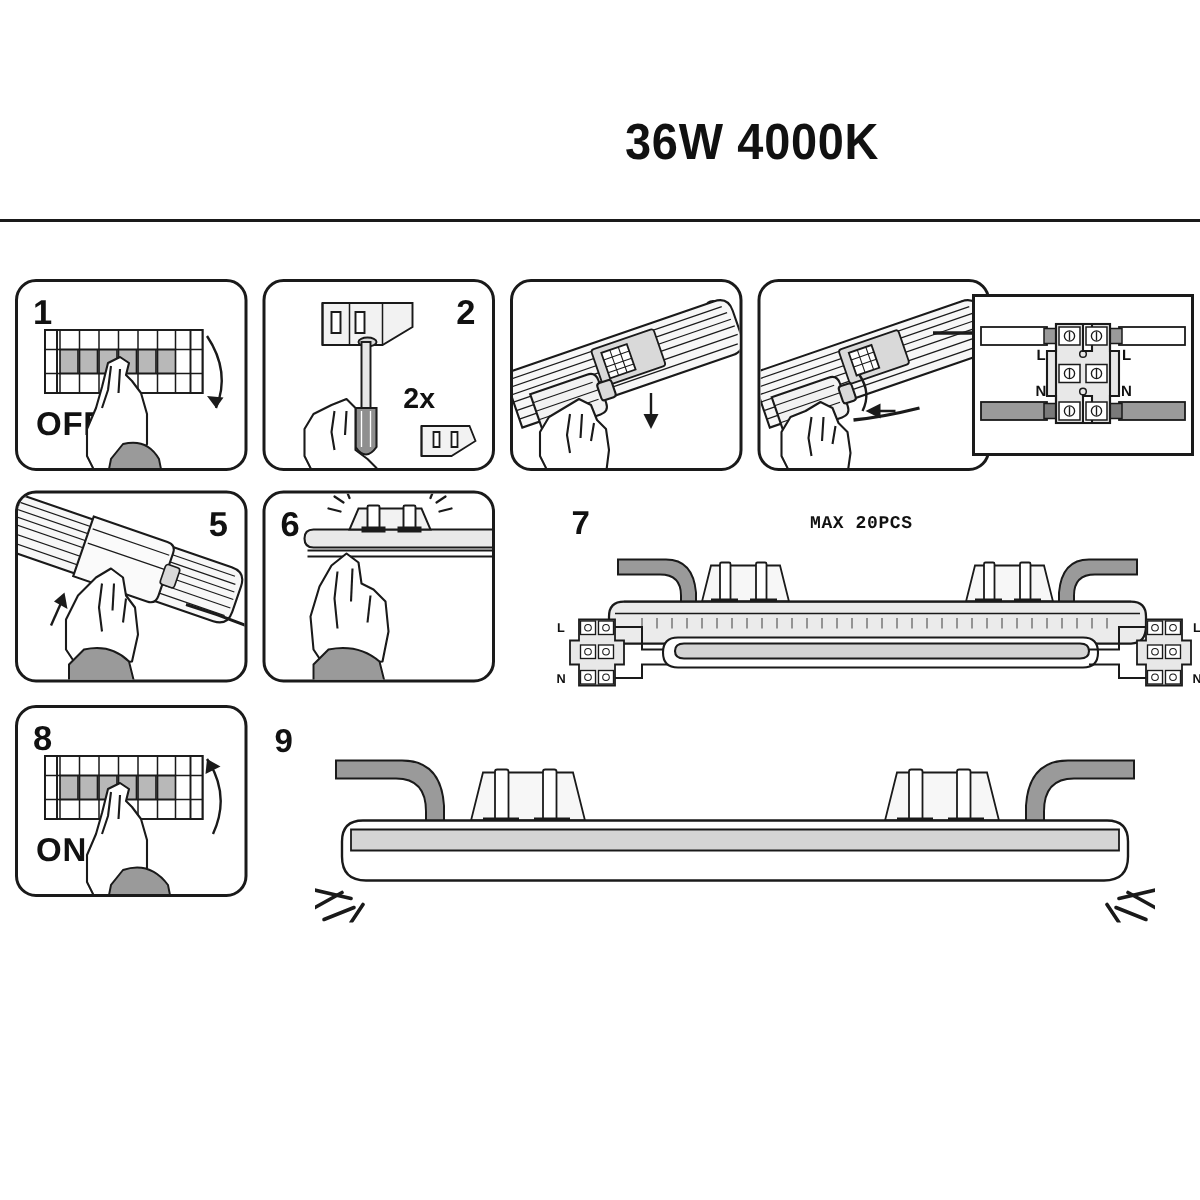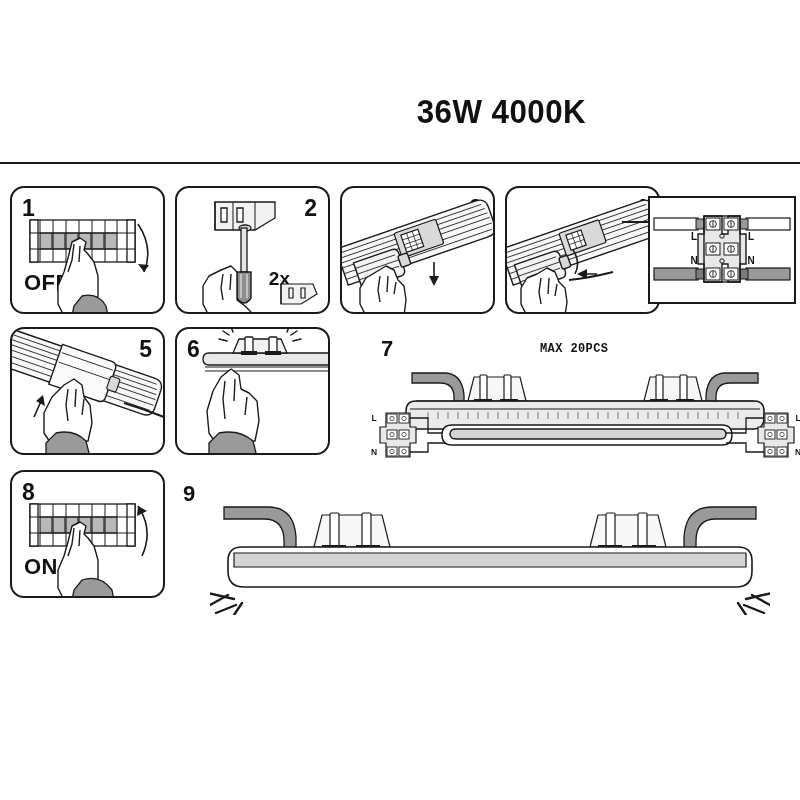--- a/index.html
+++ b/index.html
@@ -19,7 +19,7 @@
   
   .header {
     position: absolute;
-    left: 0; top: 16px;
+    left: 0; top: 0;
     width: 704px;
     height: 148px;
   }

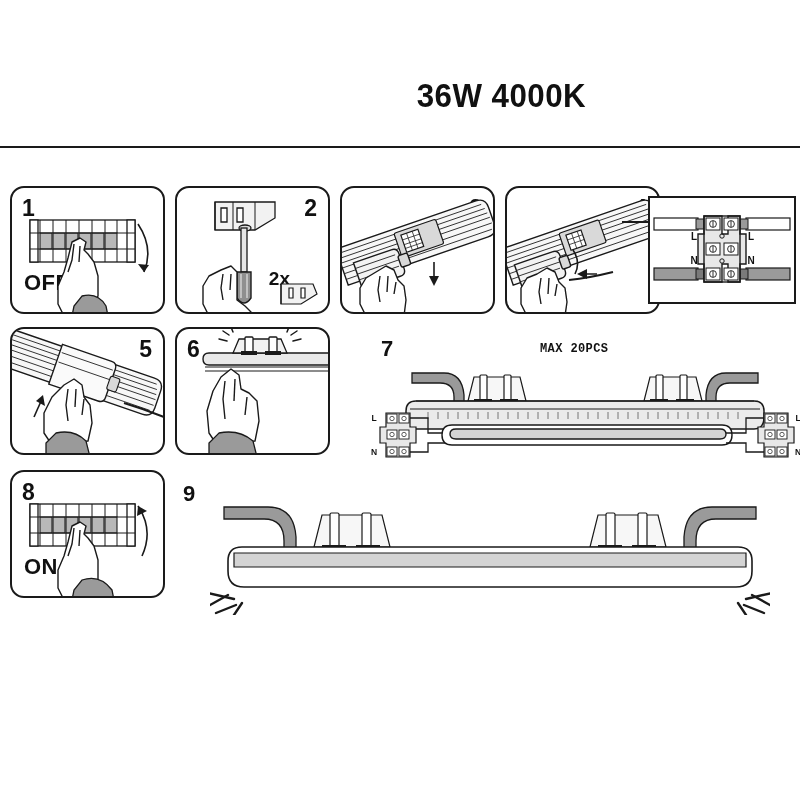--- a/index.html
+++ b/index.html
@@ -76,7 +76,7 @@
   .tag-2x {
     position: absolute;
     right: 38px;
-    top: 80px;
+    top: 68px;
     font-size: 19px;
     font-weight: bold;
     color: #111111;

